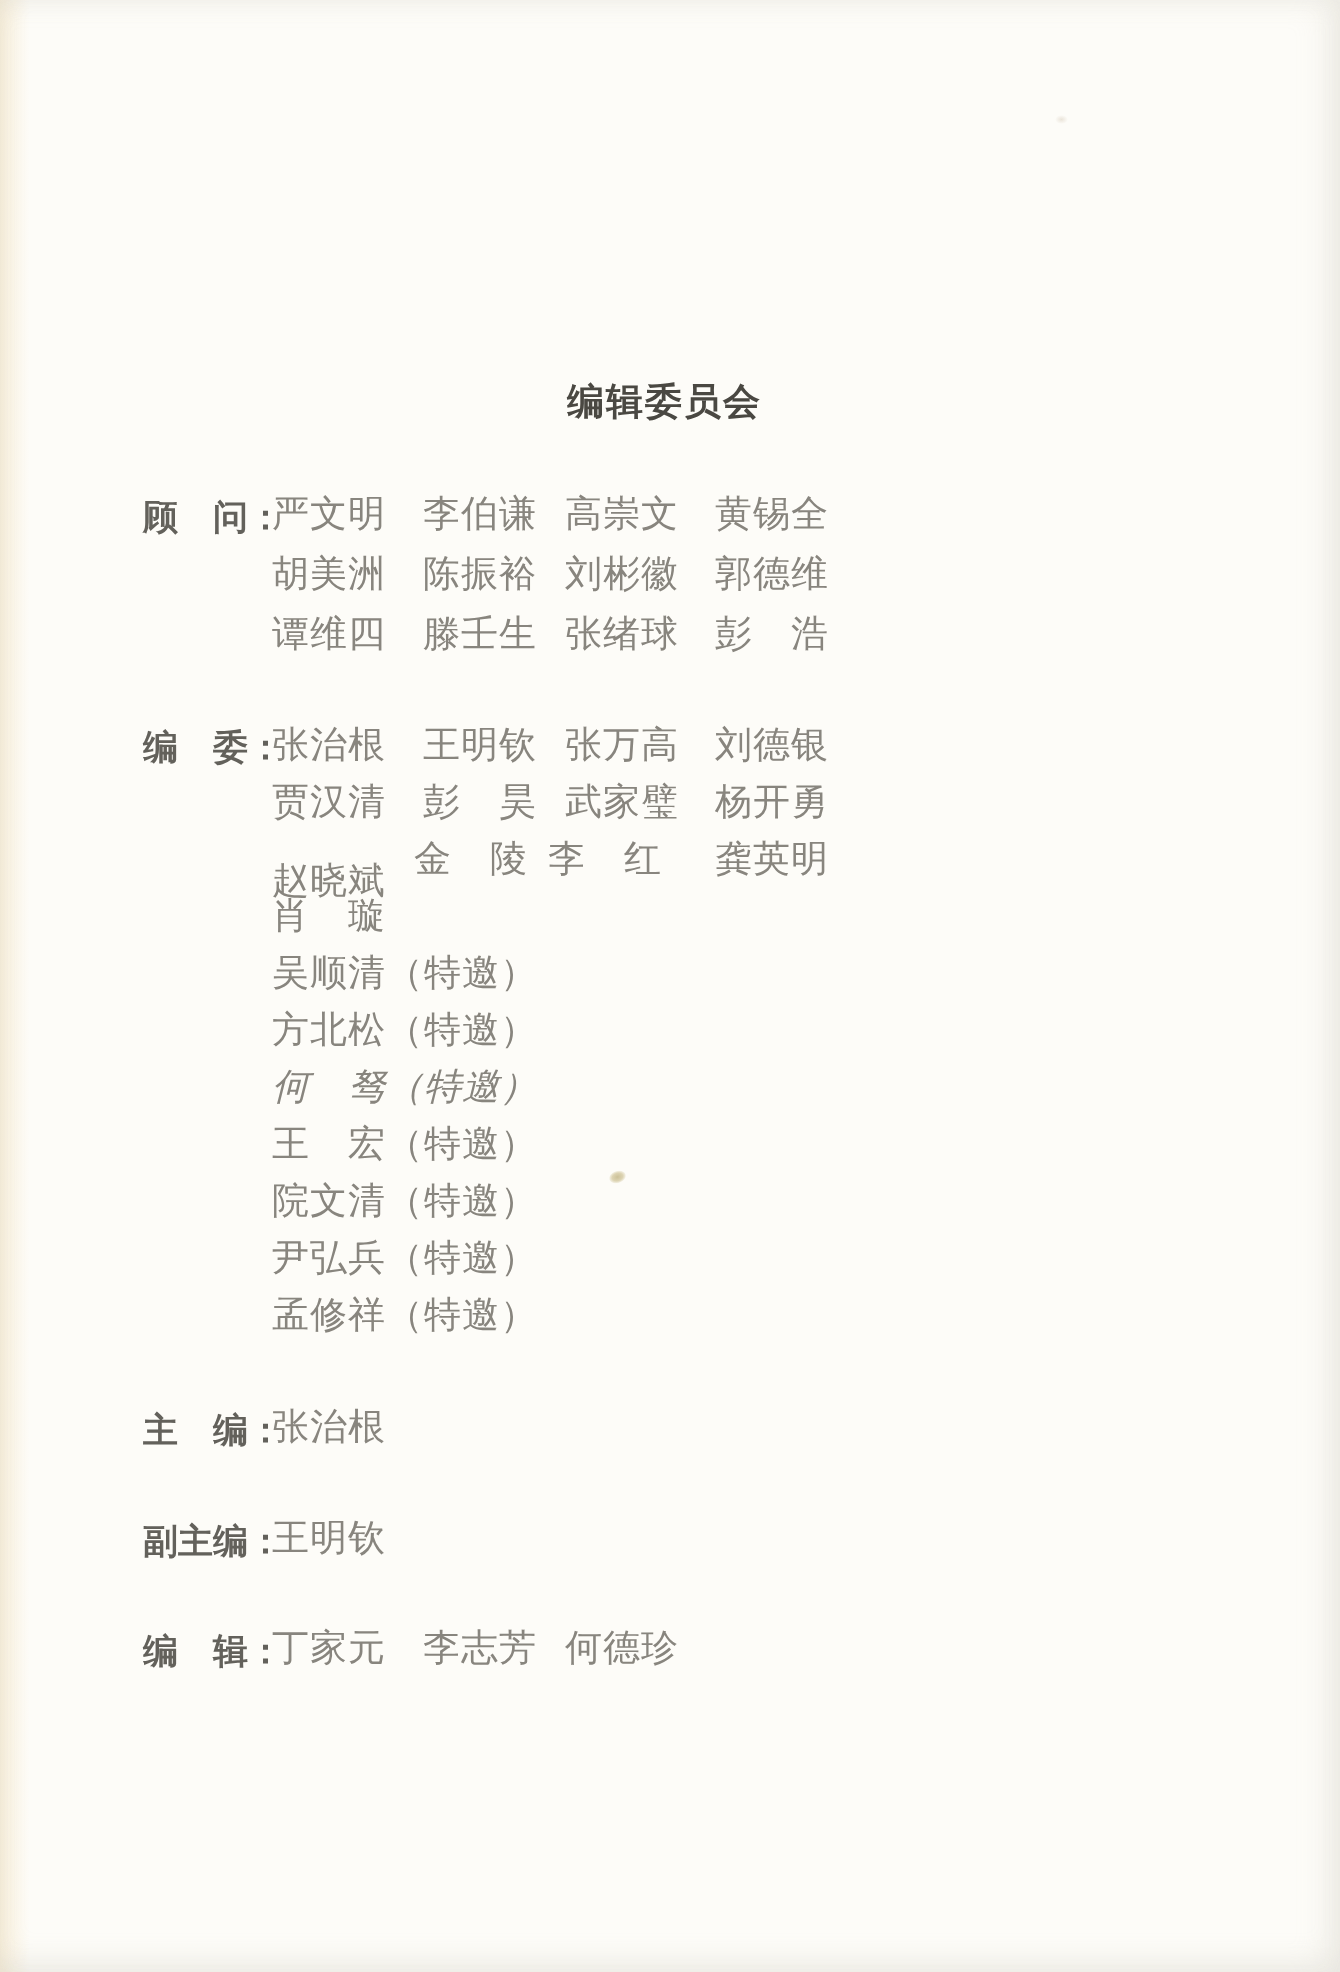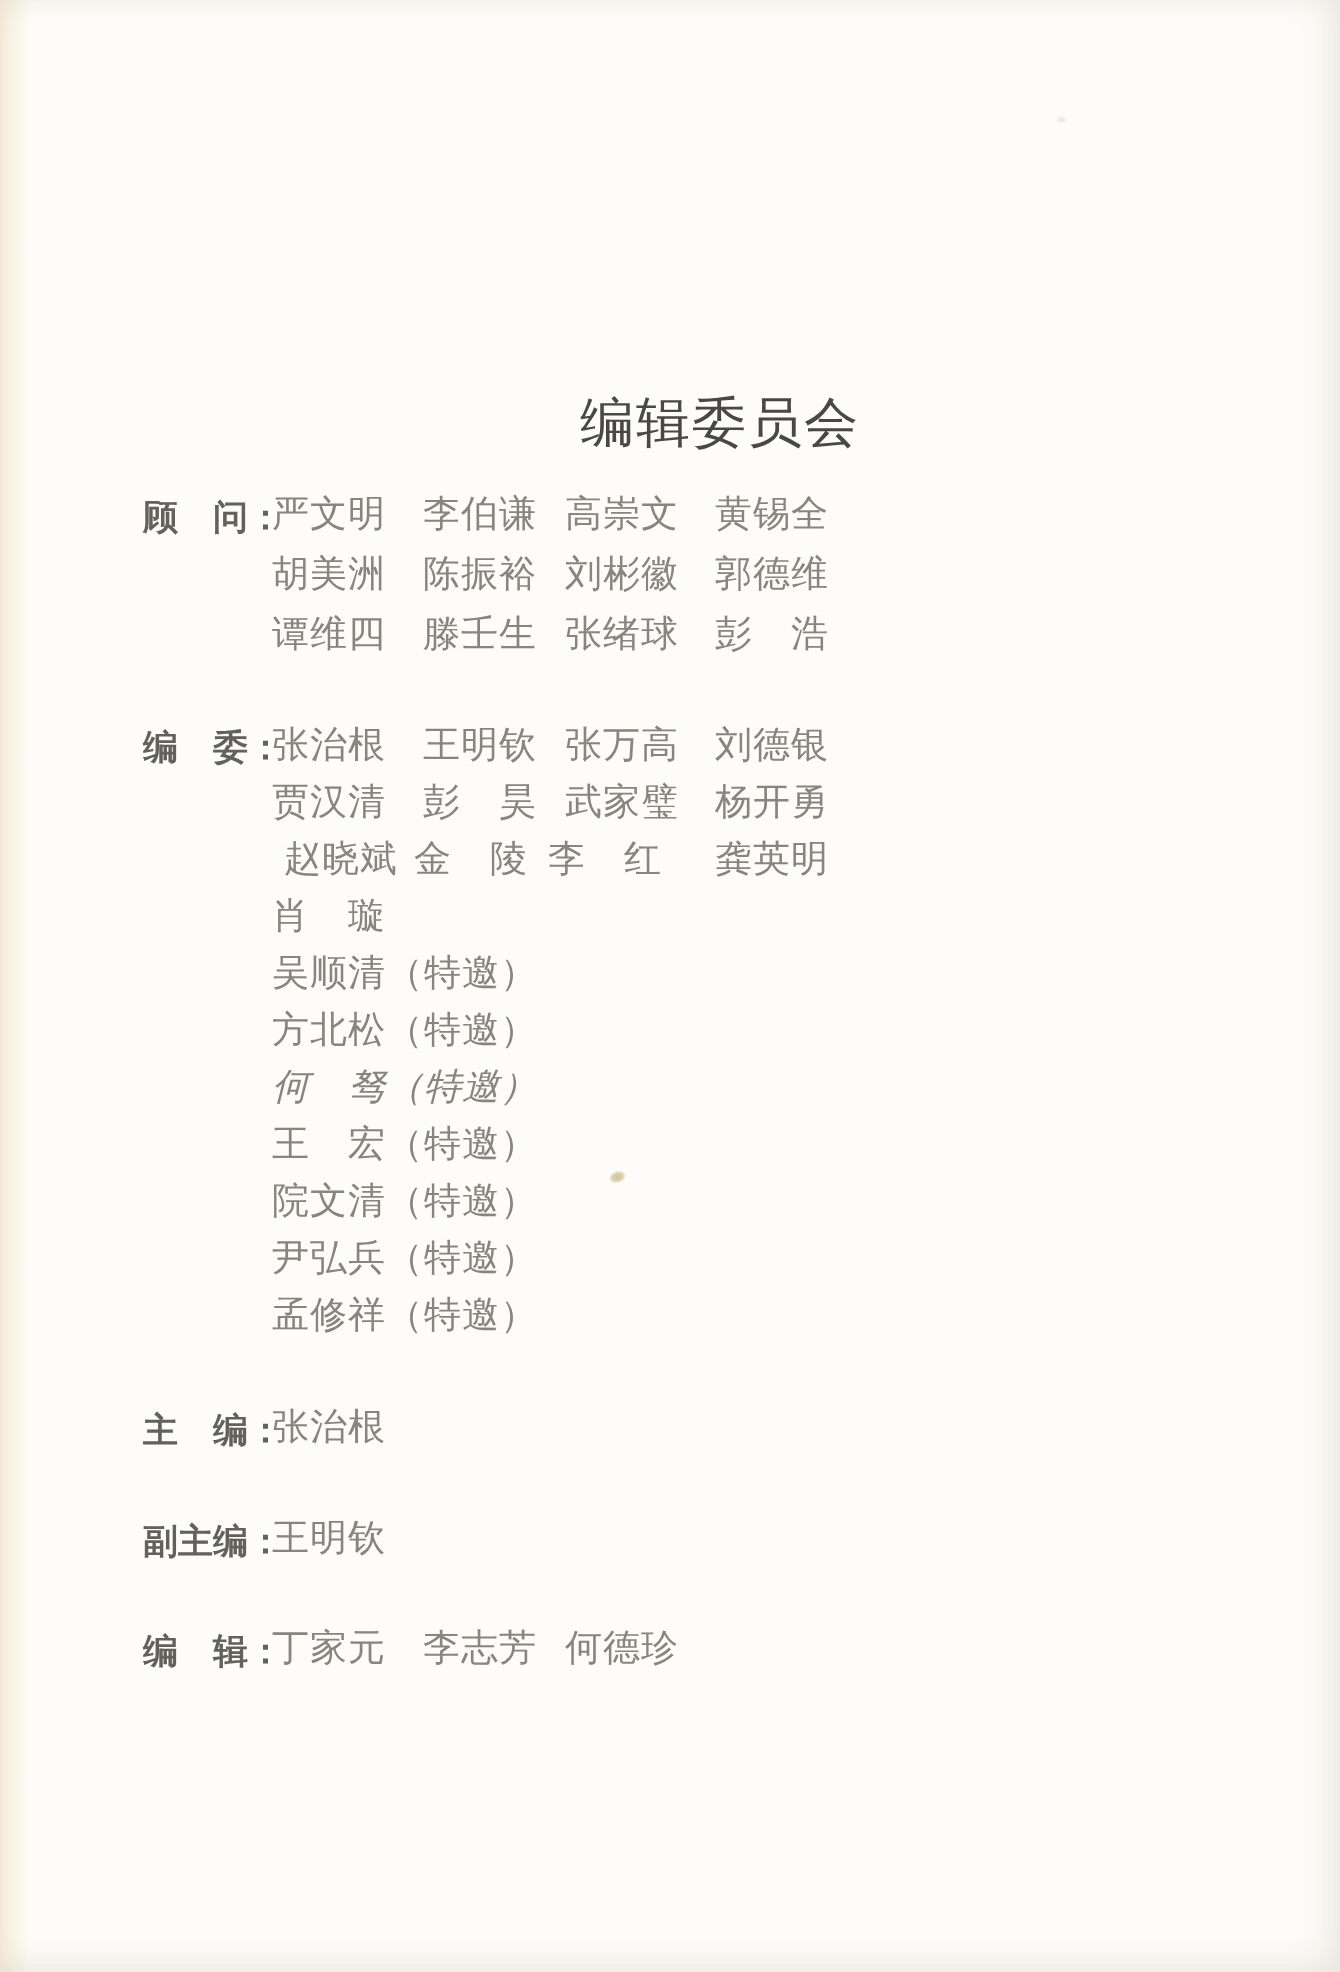--- a/index.html
+++ b/index.html
@@ -27,8 +27,8 @@
       inset 0 8px 20px rgba(200,196,186,0.06);
   }
   .title{
-    position:absolute;left:564px;top:380px;margin:16px;
-    font-size:54px;font-weight:normal;letter-spacing:2px;line-height:1;
+    position:absolute;left:564px;top:380px;margin:3px;
+    font-size:37px;font-weight:bold;letter-spacing:2px;line-height:1;
     color:var(--ink-title);white-space:pre;
   }
   .sec{position:absolute;left:0;width:100%;}

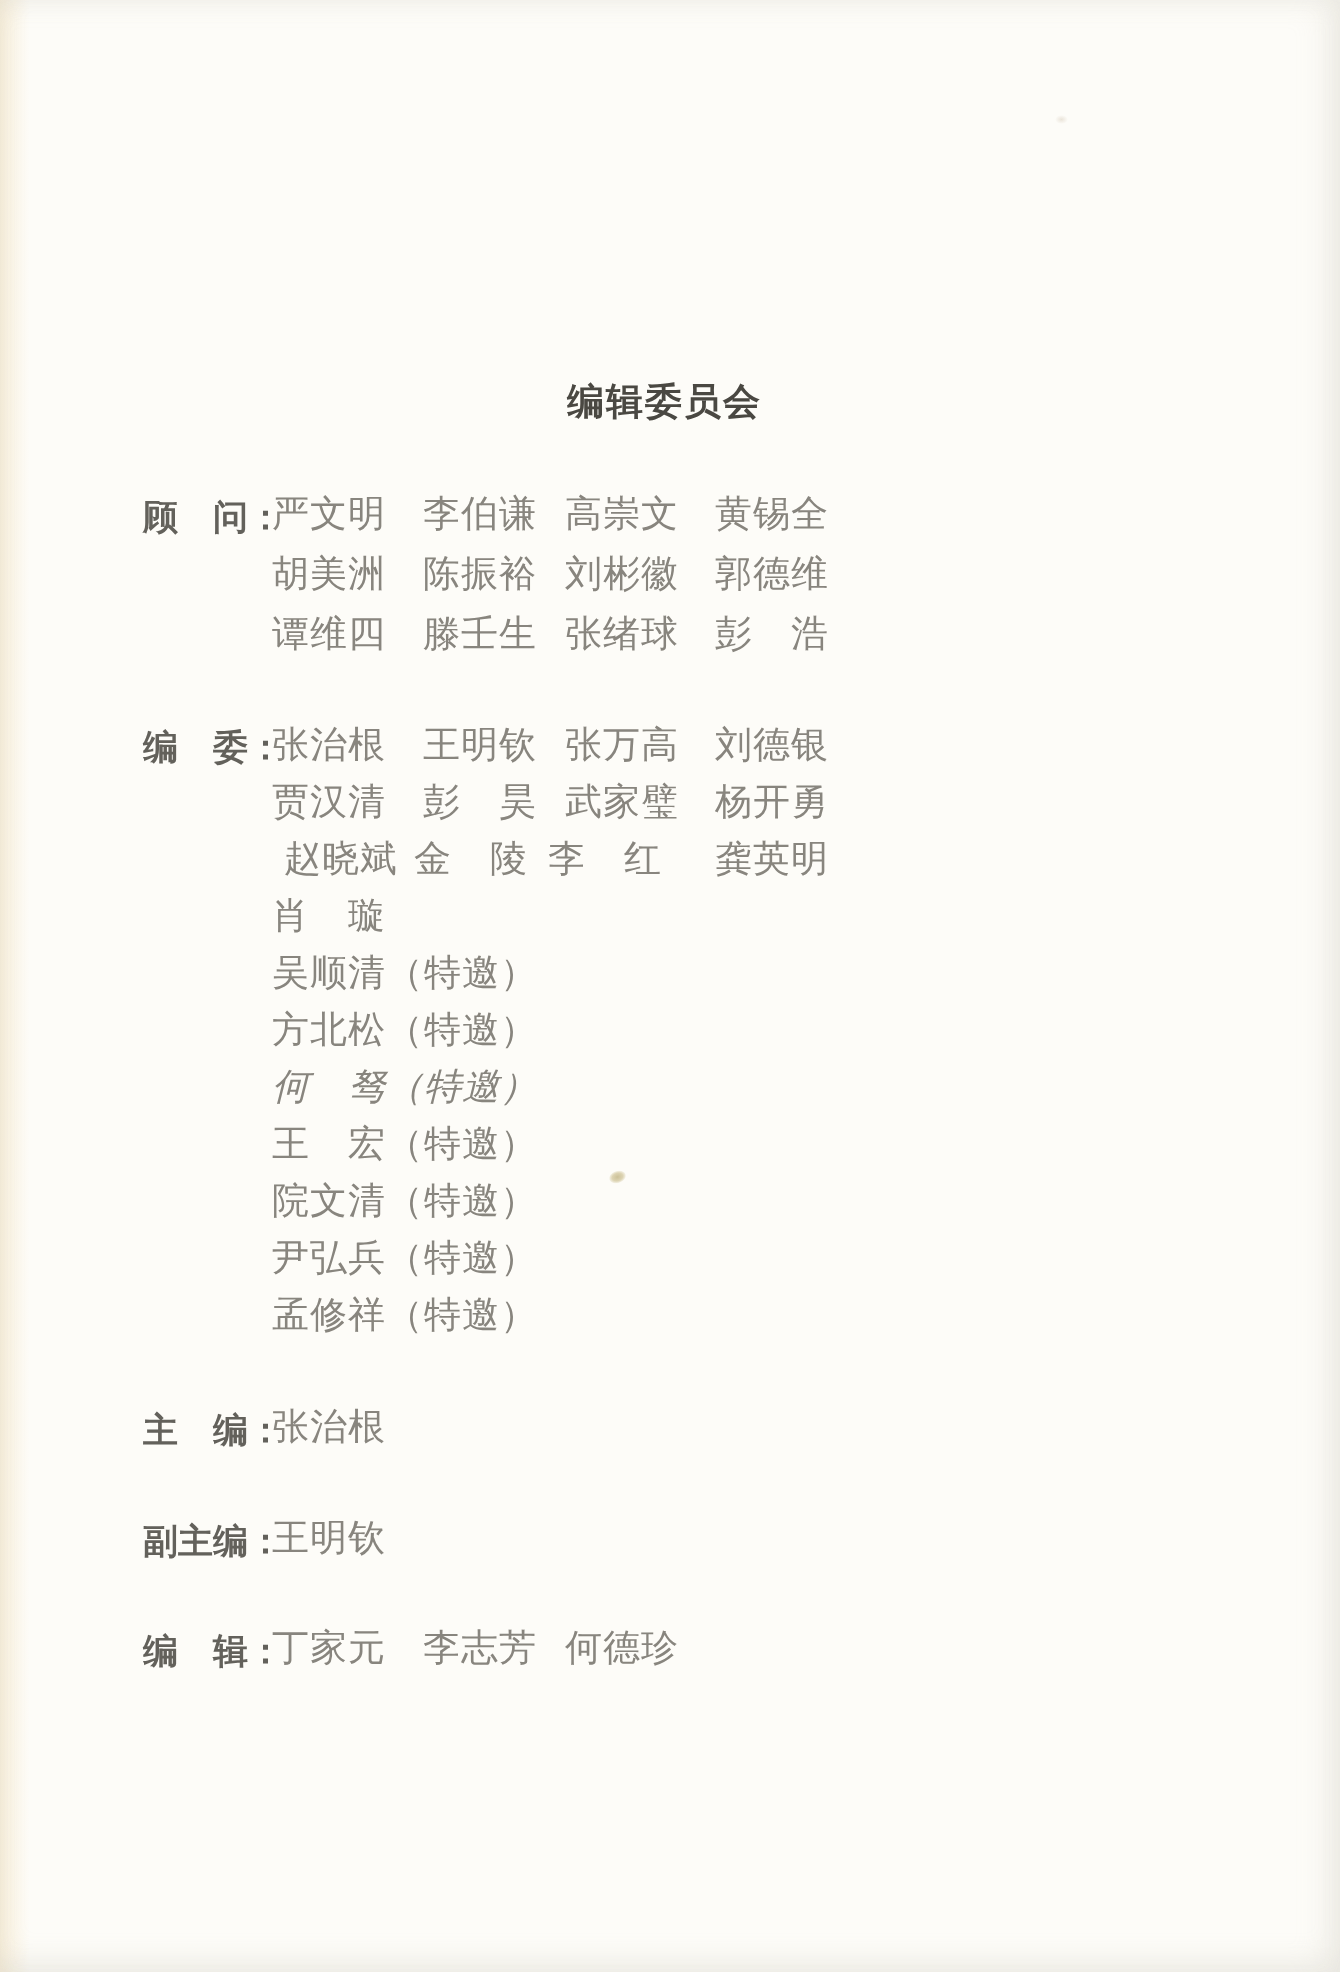--- a/index.html
+++ b/index.html
@@ -109,7 +109,7 @@
             <span class="cell" style="left: 443px; text-align: center;">杨开勇</span>
           </div>
           <div class="row">
-            <span class="cell" style="left: 12px;">赵晓斌</span>
+            <span class="cell" style="left: 0px; margin-top: 22px;">赵晓斌</span>
             <span class="cell" style="left: 142px;">金　陵</span>
             <span class="cell" style="left: 276px;">李　红</span>
             <span class="cell" style="left: 443px;">龚英明</span>

